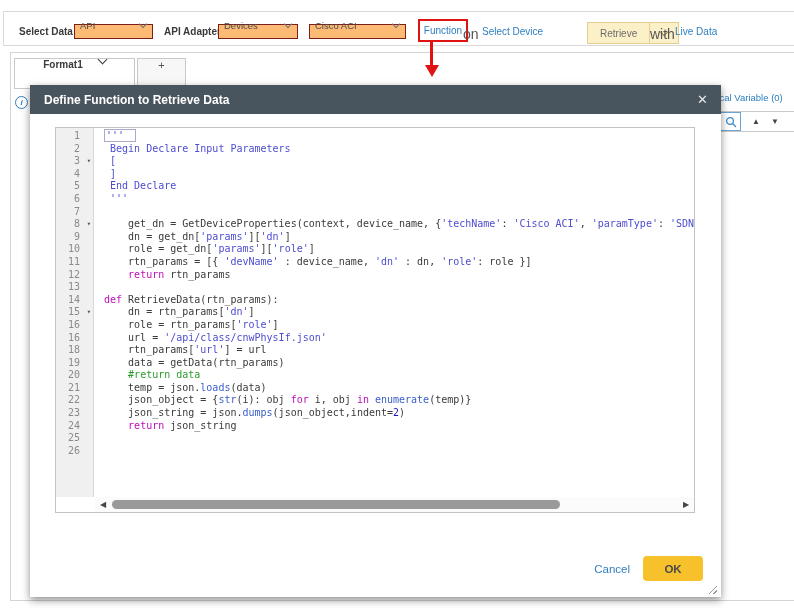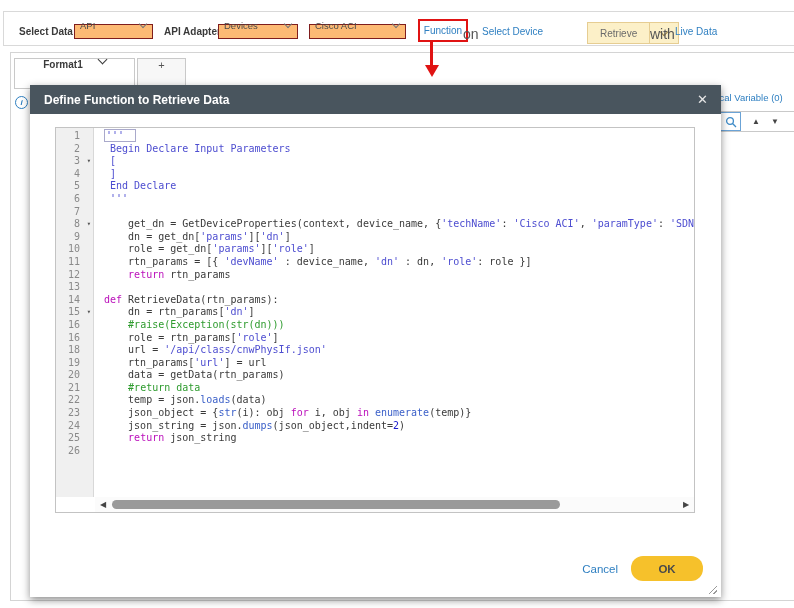--- a/index.html
+++ b/index.html
@@ -195,7 +195,6 @@
         <div class="code-line"></div>
         <div class="code-line"><span class="tk-k">def</span><span class="tk-d"> RetrieveData(rtn_params):</span></div>
         <div class="code-line"><span class="tk-d">    dn = rtn_params[</span><span class="tk-s">'dn'</span><span class="tk-d">]</span></div>
-        <div class="code-line"><span class="tk-d">    </span><span class="tk-c">#raise(Exception(str(dn)))</span></div>
         <div class="code-line"><span class="tk-d">    role = rtn_params[</span><span class="tk-s">'role'</span><span class="tk-d">]</span></div>
         <div class="code-line"><span class="tk-d">    url = </span><span class="tk-s">'/api/class/cnwPhysIf.json'</span></div>
         <div class="code-line"><span class="tk-d">    rtn_params[</span><span class="tk-s">'url'</span><span class="tk-d">] = url</span></div>

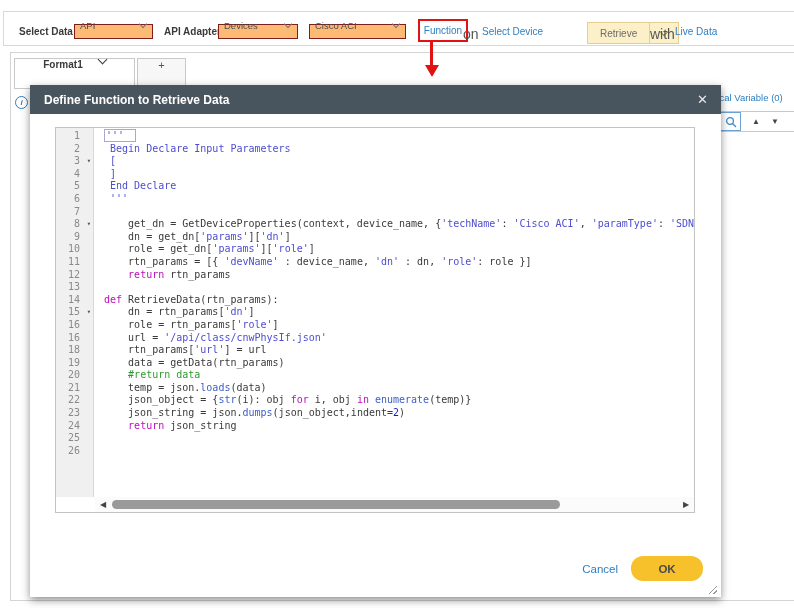--- a/index.html
+++ b/index.html
@@ -81,7 +81,7 @@
   
   .dlg-footer{position:absolute;right:18px;bottom:16px;display:flex;align-items:center;gap:13px;}
   .cancel-link{font-size:11.5px;color:#2e7fc1;cursor:pointer;}
-  .ok-btn{width:72px;height:25px;background:#f6c12b;border:none;border-radius:12px;
+  .ok-btn{width:60px;height:25px;background:#f6c12b;border:none;border-radius:4px;
     font-size:11.5px;font-weight:600;color:#4a4a4a;cursor:pointer;font-family:"Liberation Sans",sans-serif;}
   .grip{position:absolute;right:4px;bottom:3px;width:9px;height:9px;cursor:nwse-resize;
     background:repeating-linear-gradient(-45deg,transparent 0 2px,#9a9a9a 2px 3px);

